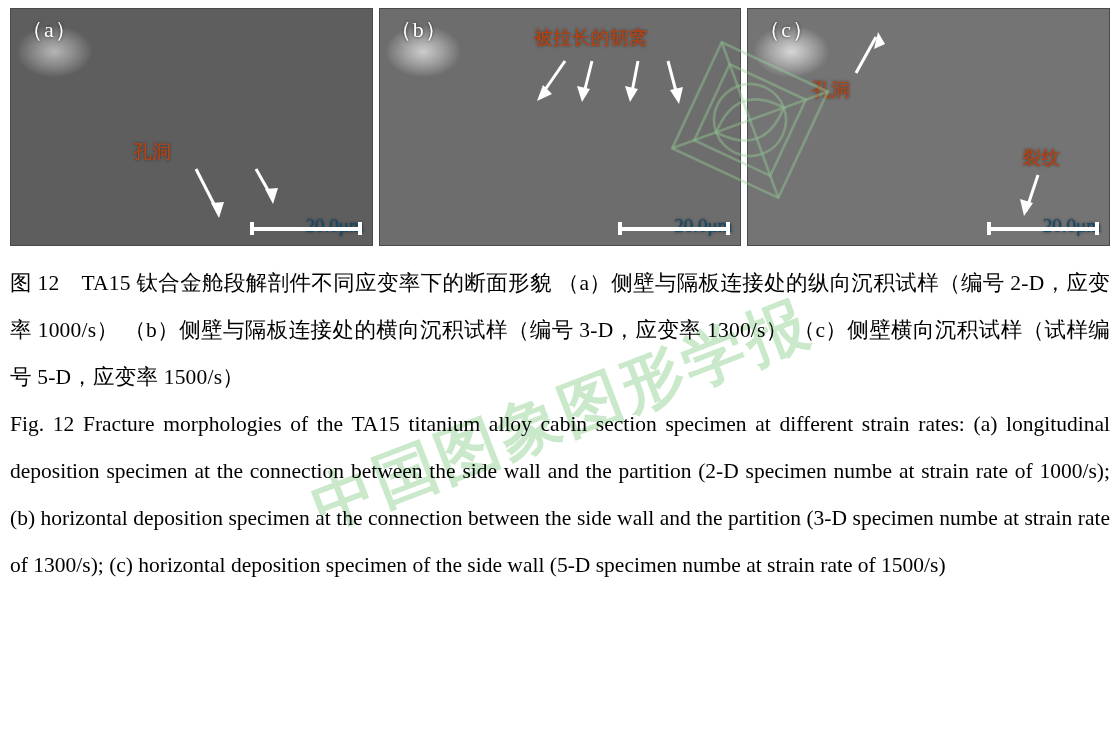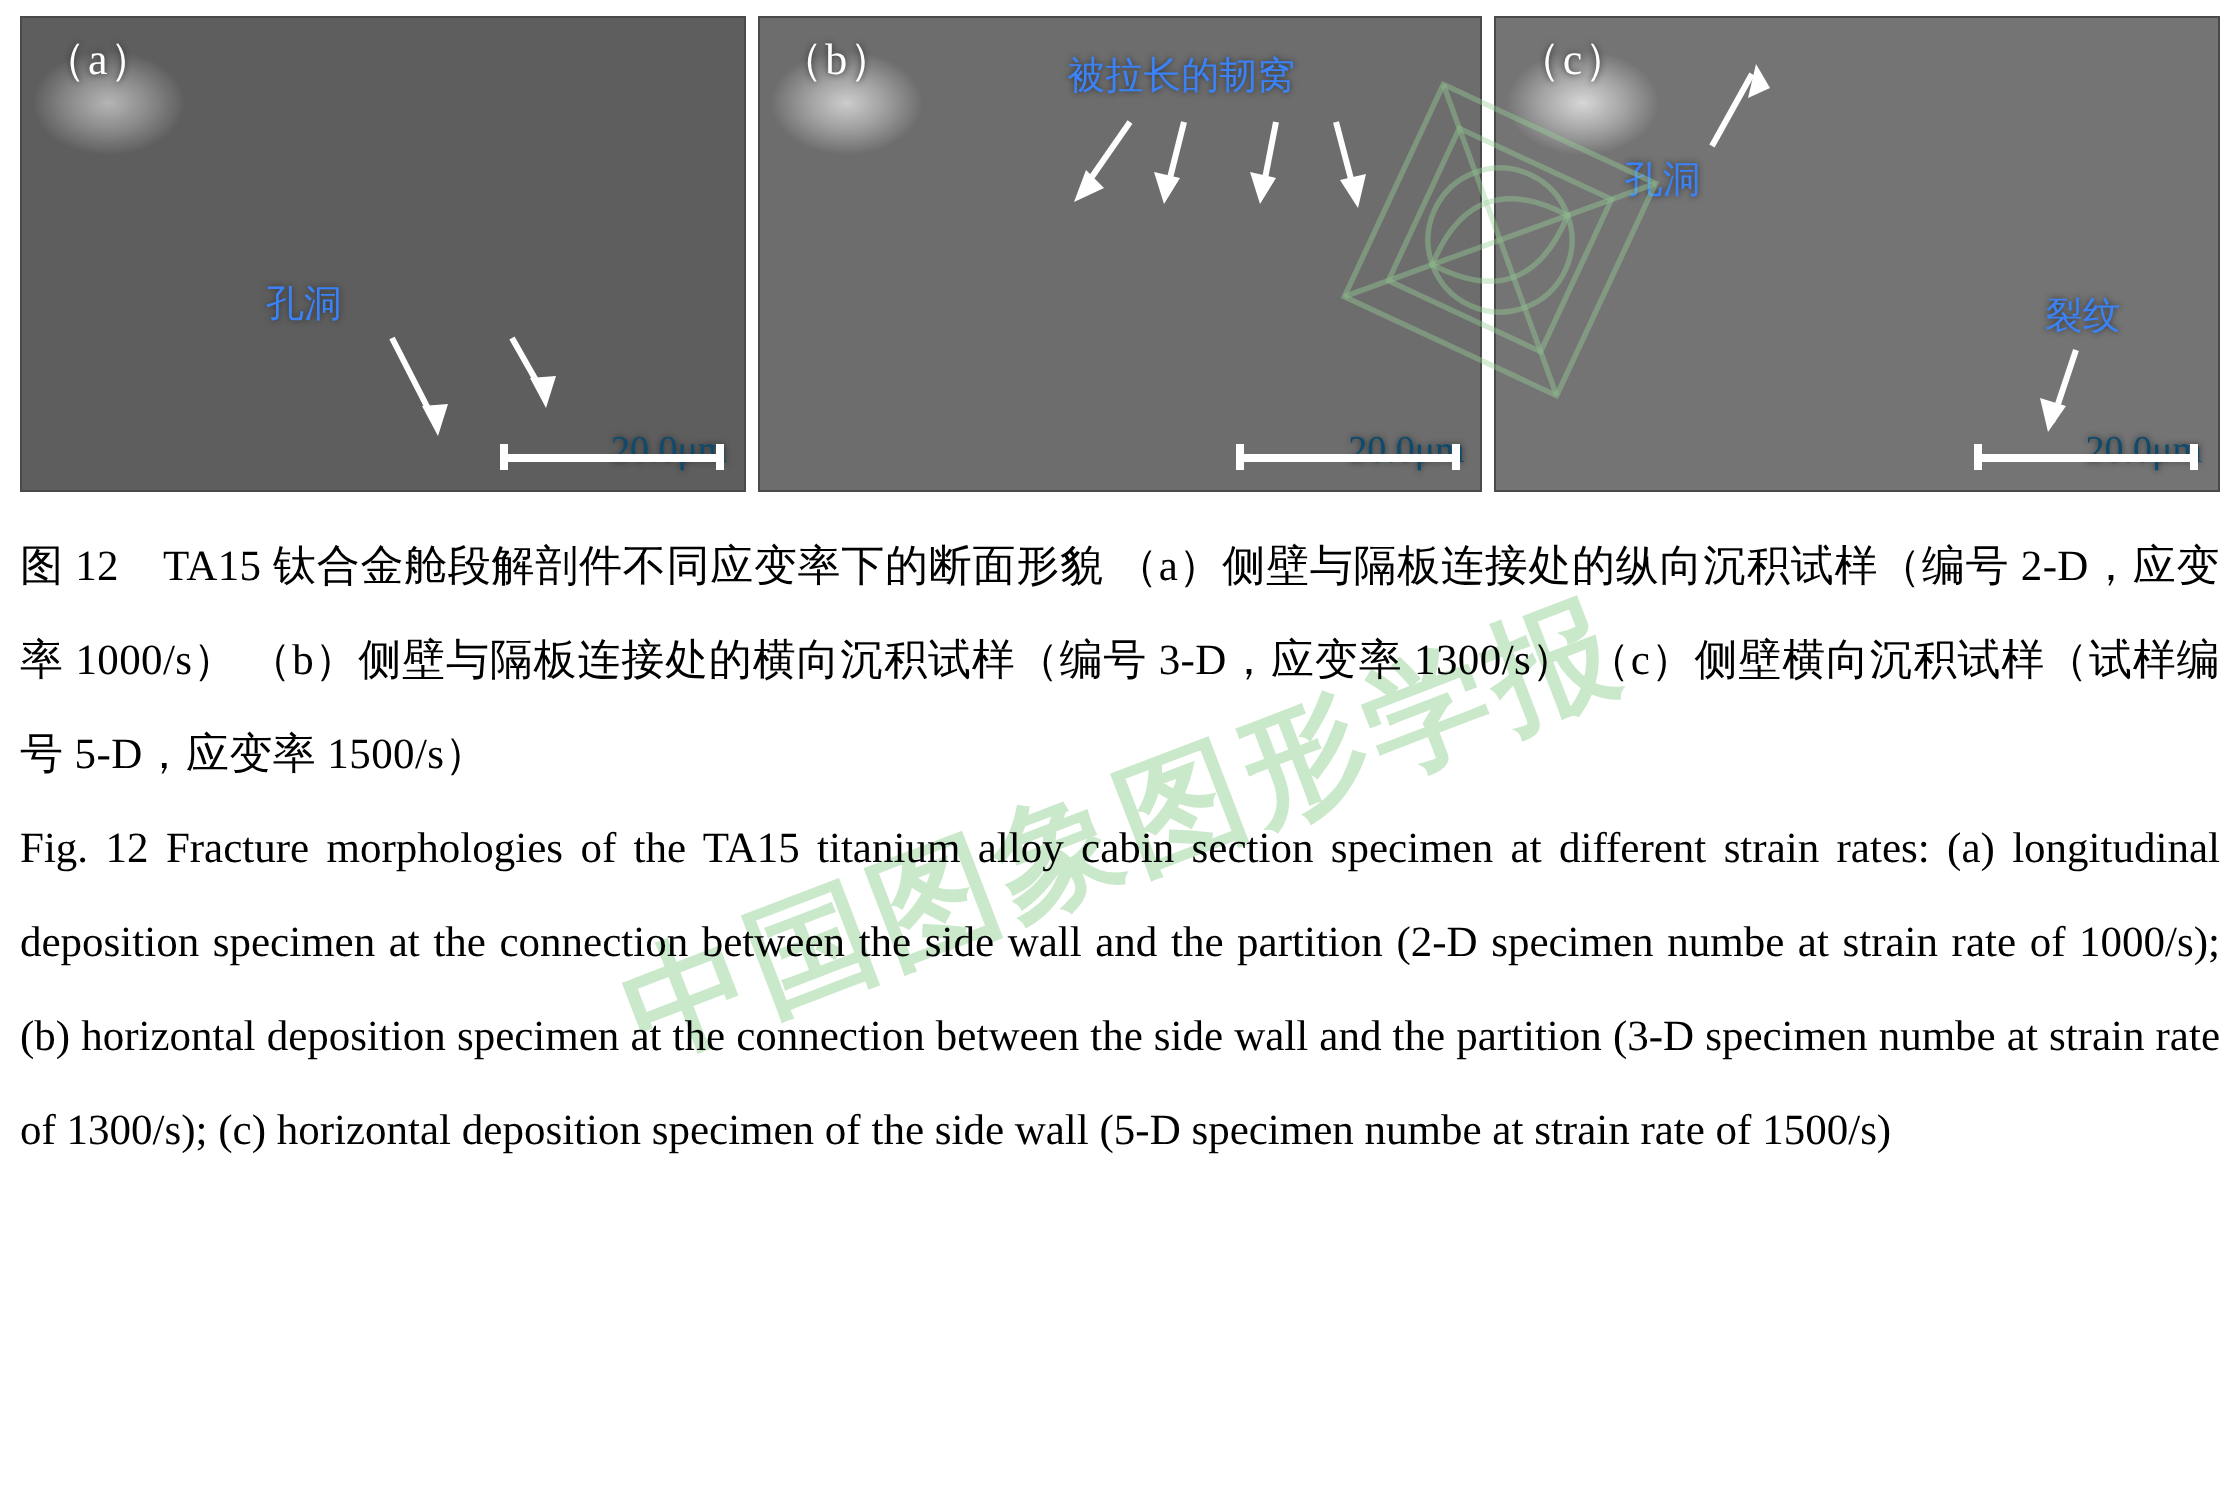--- a/index.html
+++ b/index.html
@@ -84,7 +84,7 @@
 
   .anno-text {
     position: absolute;
-    color: #3b82f6;
+    color: #c2410c;
     font-size: 19px;
     font-family: Liberation Serif, serif;
     white-space: nowrap;

